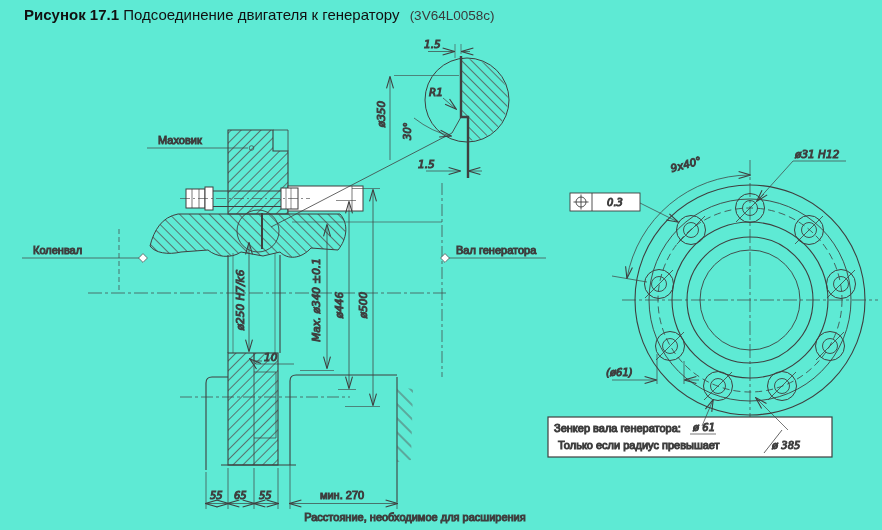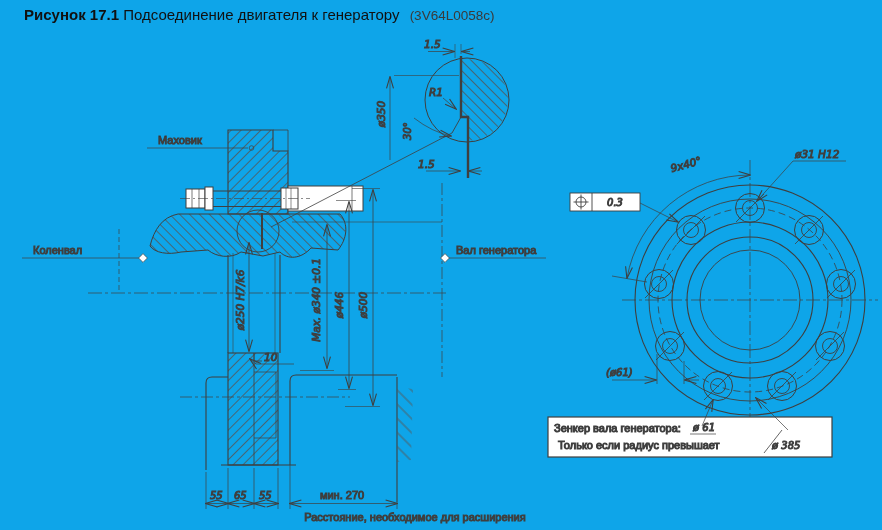--- a/index.html
+++ b/index.html
@@ -3,7 +3,7 @@
 <meta charset="utf-8">
 <style>
   html,body{margin:0;padding:0;background:#ffffff;}
-  .page{position:relative;width:882px;height:530px;background:#0ea5e9;overflow:hidden;
+  .page{position:relative;width:882px;height:530px;background:#5eead4;overflow:hidden;
         font-family:"Liberation Sans",sans-serif;}
   .title{position:absolute;left:24px;top:6px;font-size:15px;color:#111;white-space:nowrap;}
   .title .fig{font-weight:700;}

